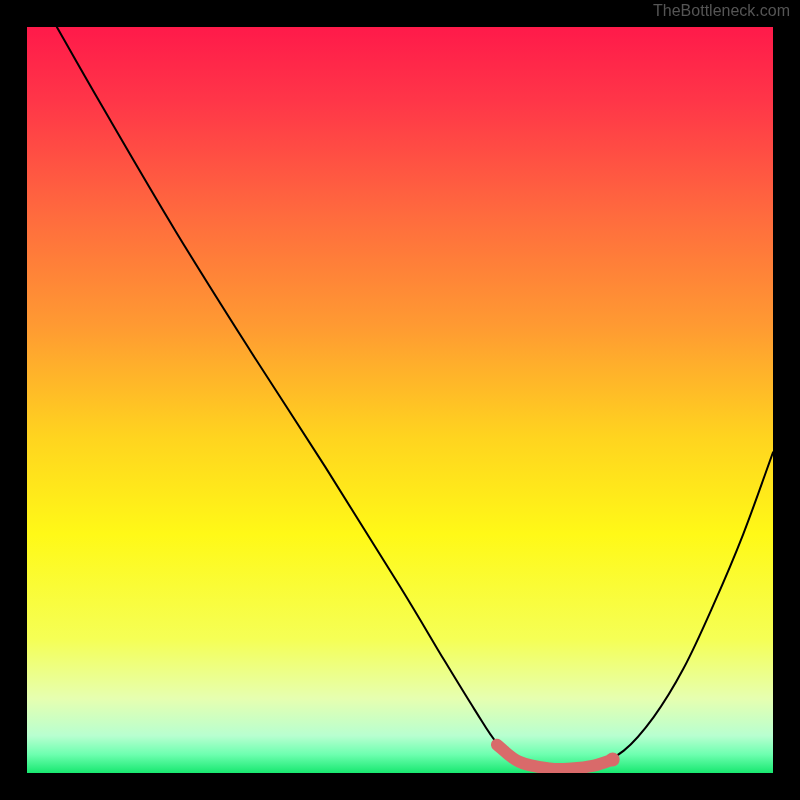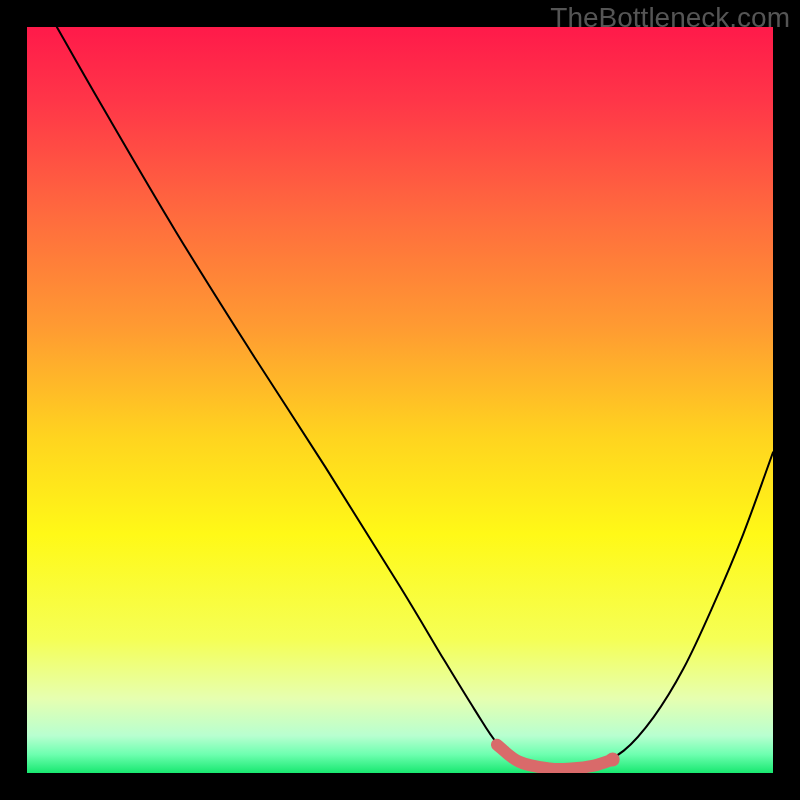--- a/index.html
+++ b/index.html
@@ -21,7 +21,7 @@
     top: 2px;
     right: 10px;
     font-family: Arial, Helvetica, sans-serif;
-    font-size: 28px;
+    font-size: 16px;
     font-weight: 500;
     color: #555555;
     z-index: 10;

